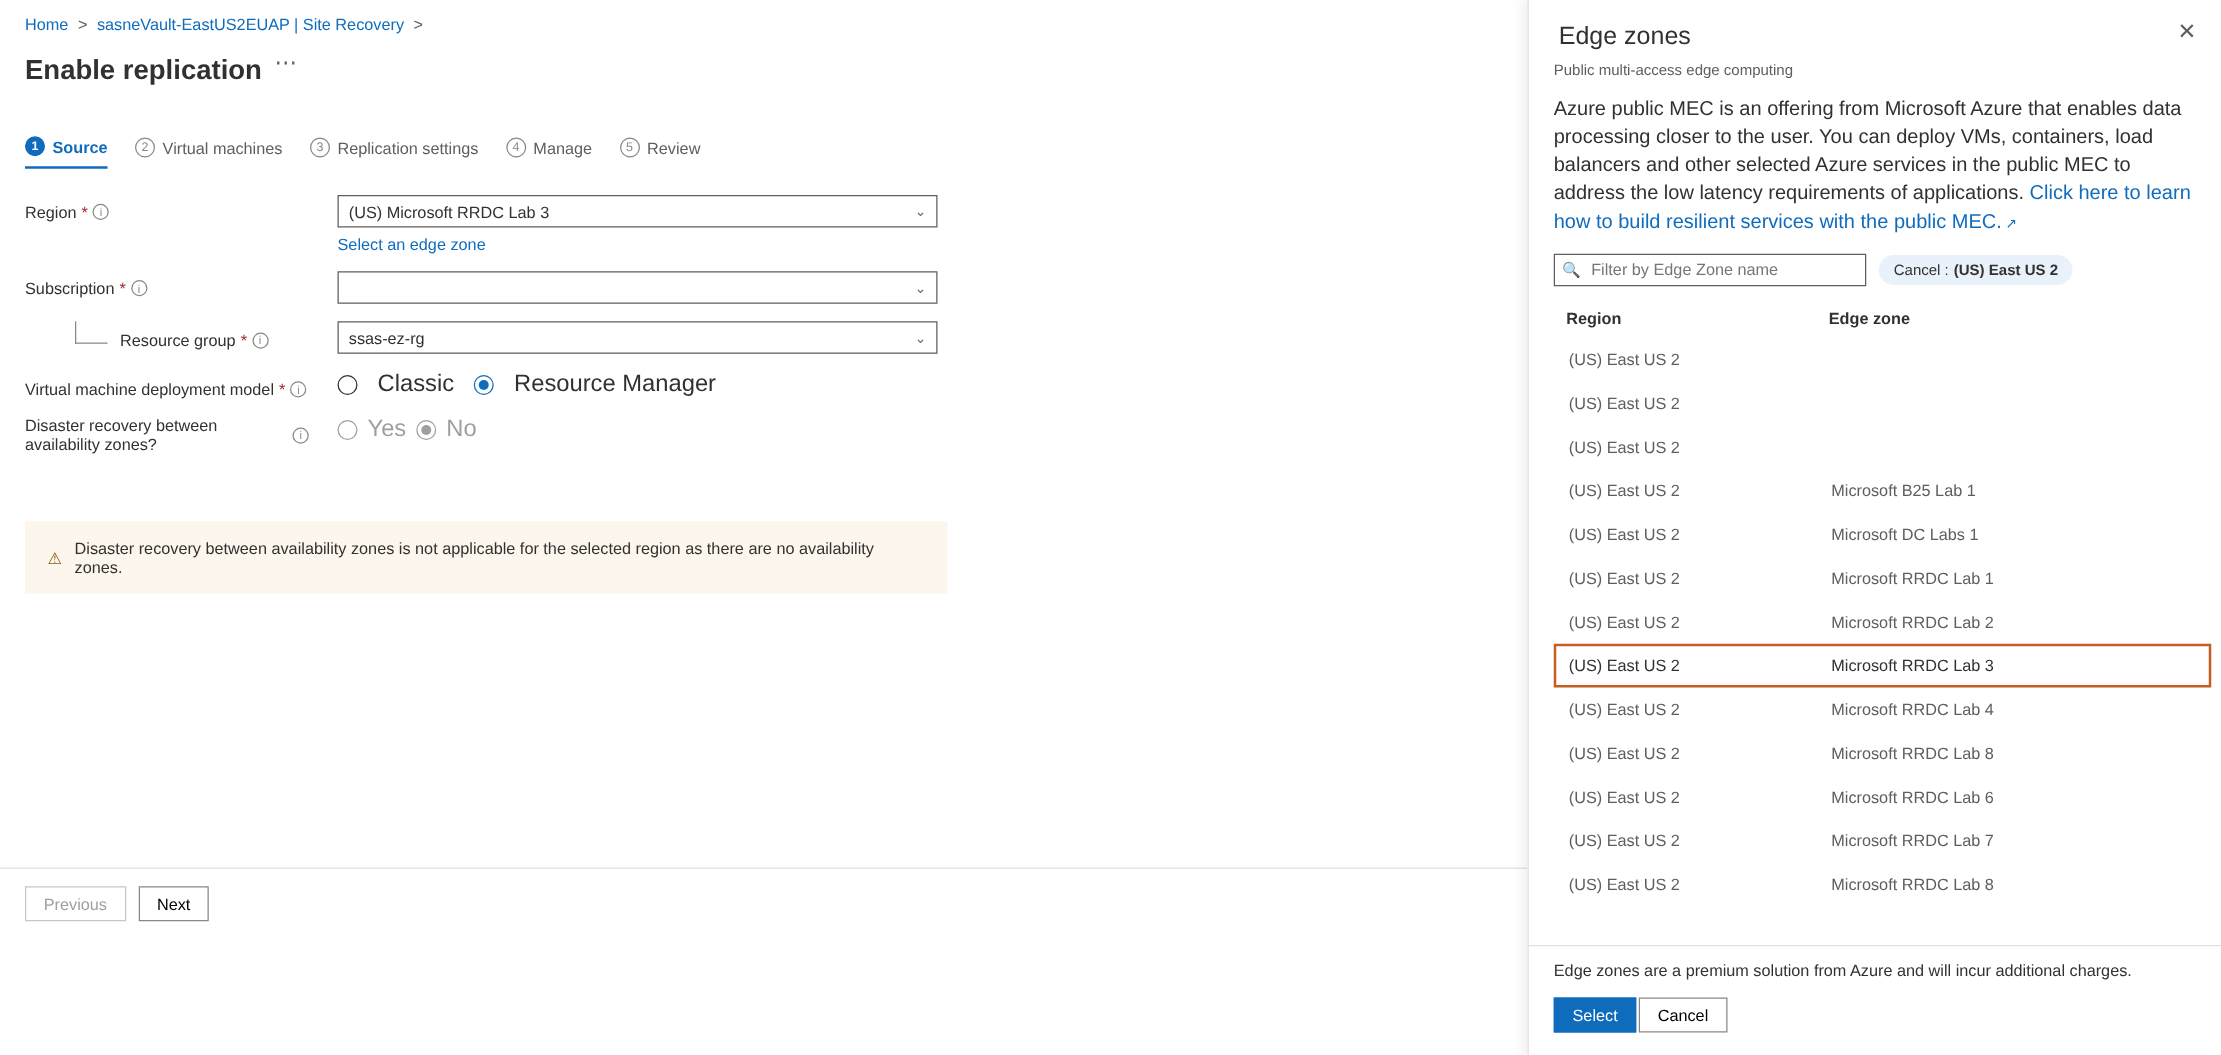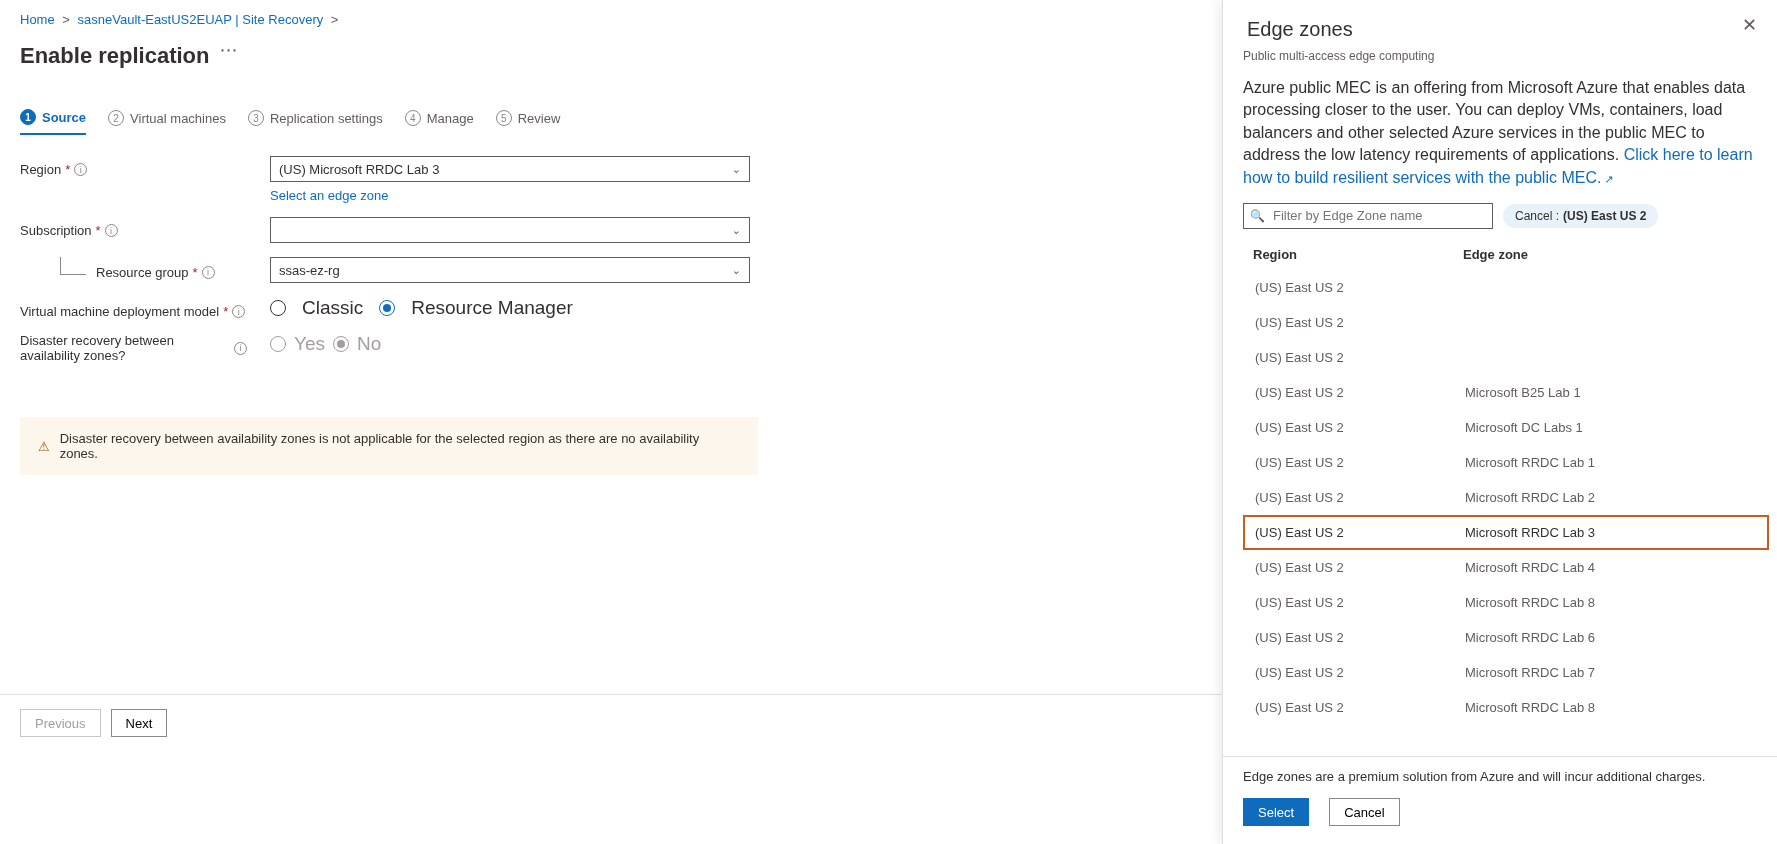--- a/index.html
+++ b/index.html
@@ -84,7 +84,7 @@
 
   .panel-foot { border-top:1px solid #e1dfdd; padding:12px 20px 18px; font-size:13px; }
   .panel-foot .note { margin-bottom:14px; }
-  .panel-foot .btns { display:flex; gap:20px;align-items:center; }
+  .panel-foot .btns { display:flex; gap:2px;align-items:center; }
 </style>
 </head>
 <body>

